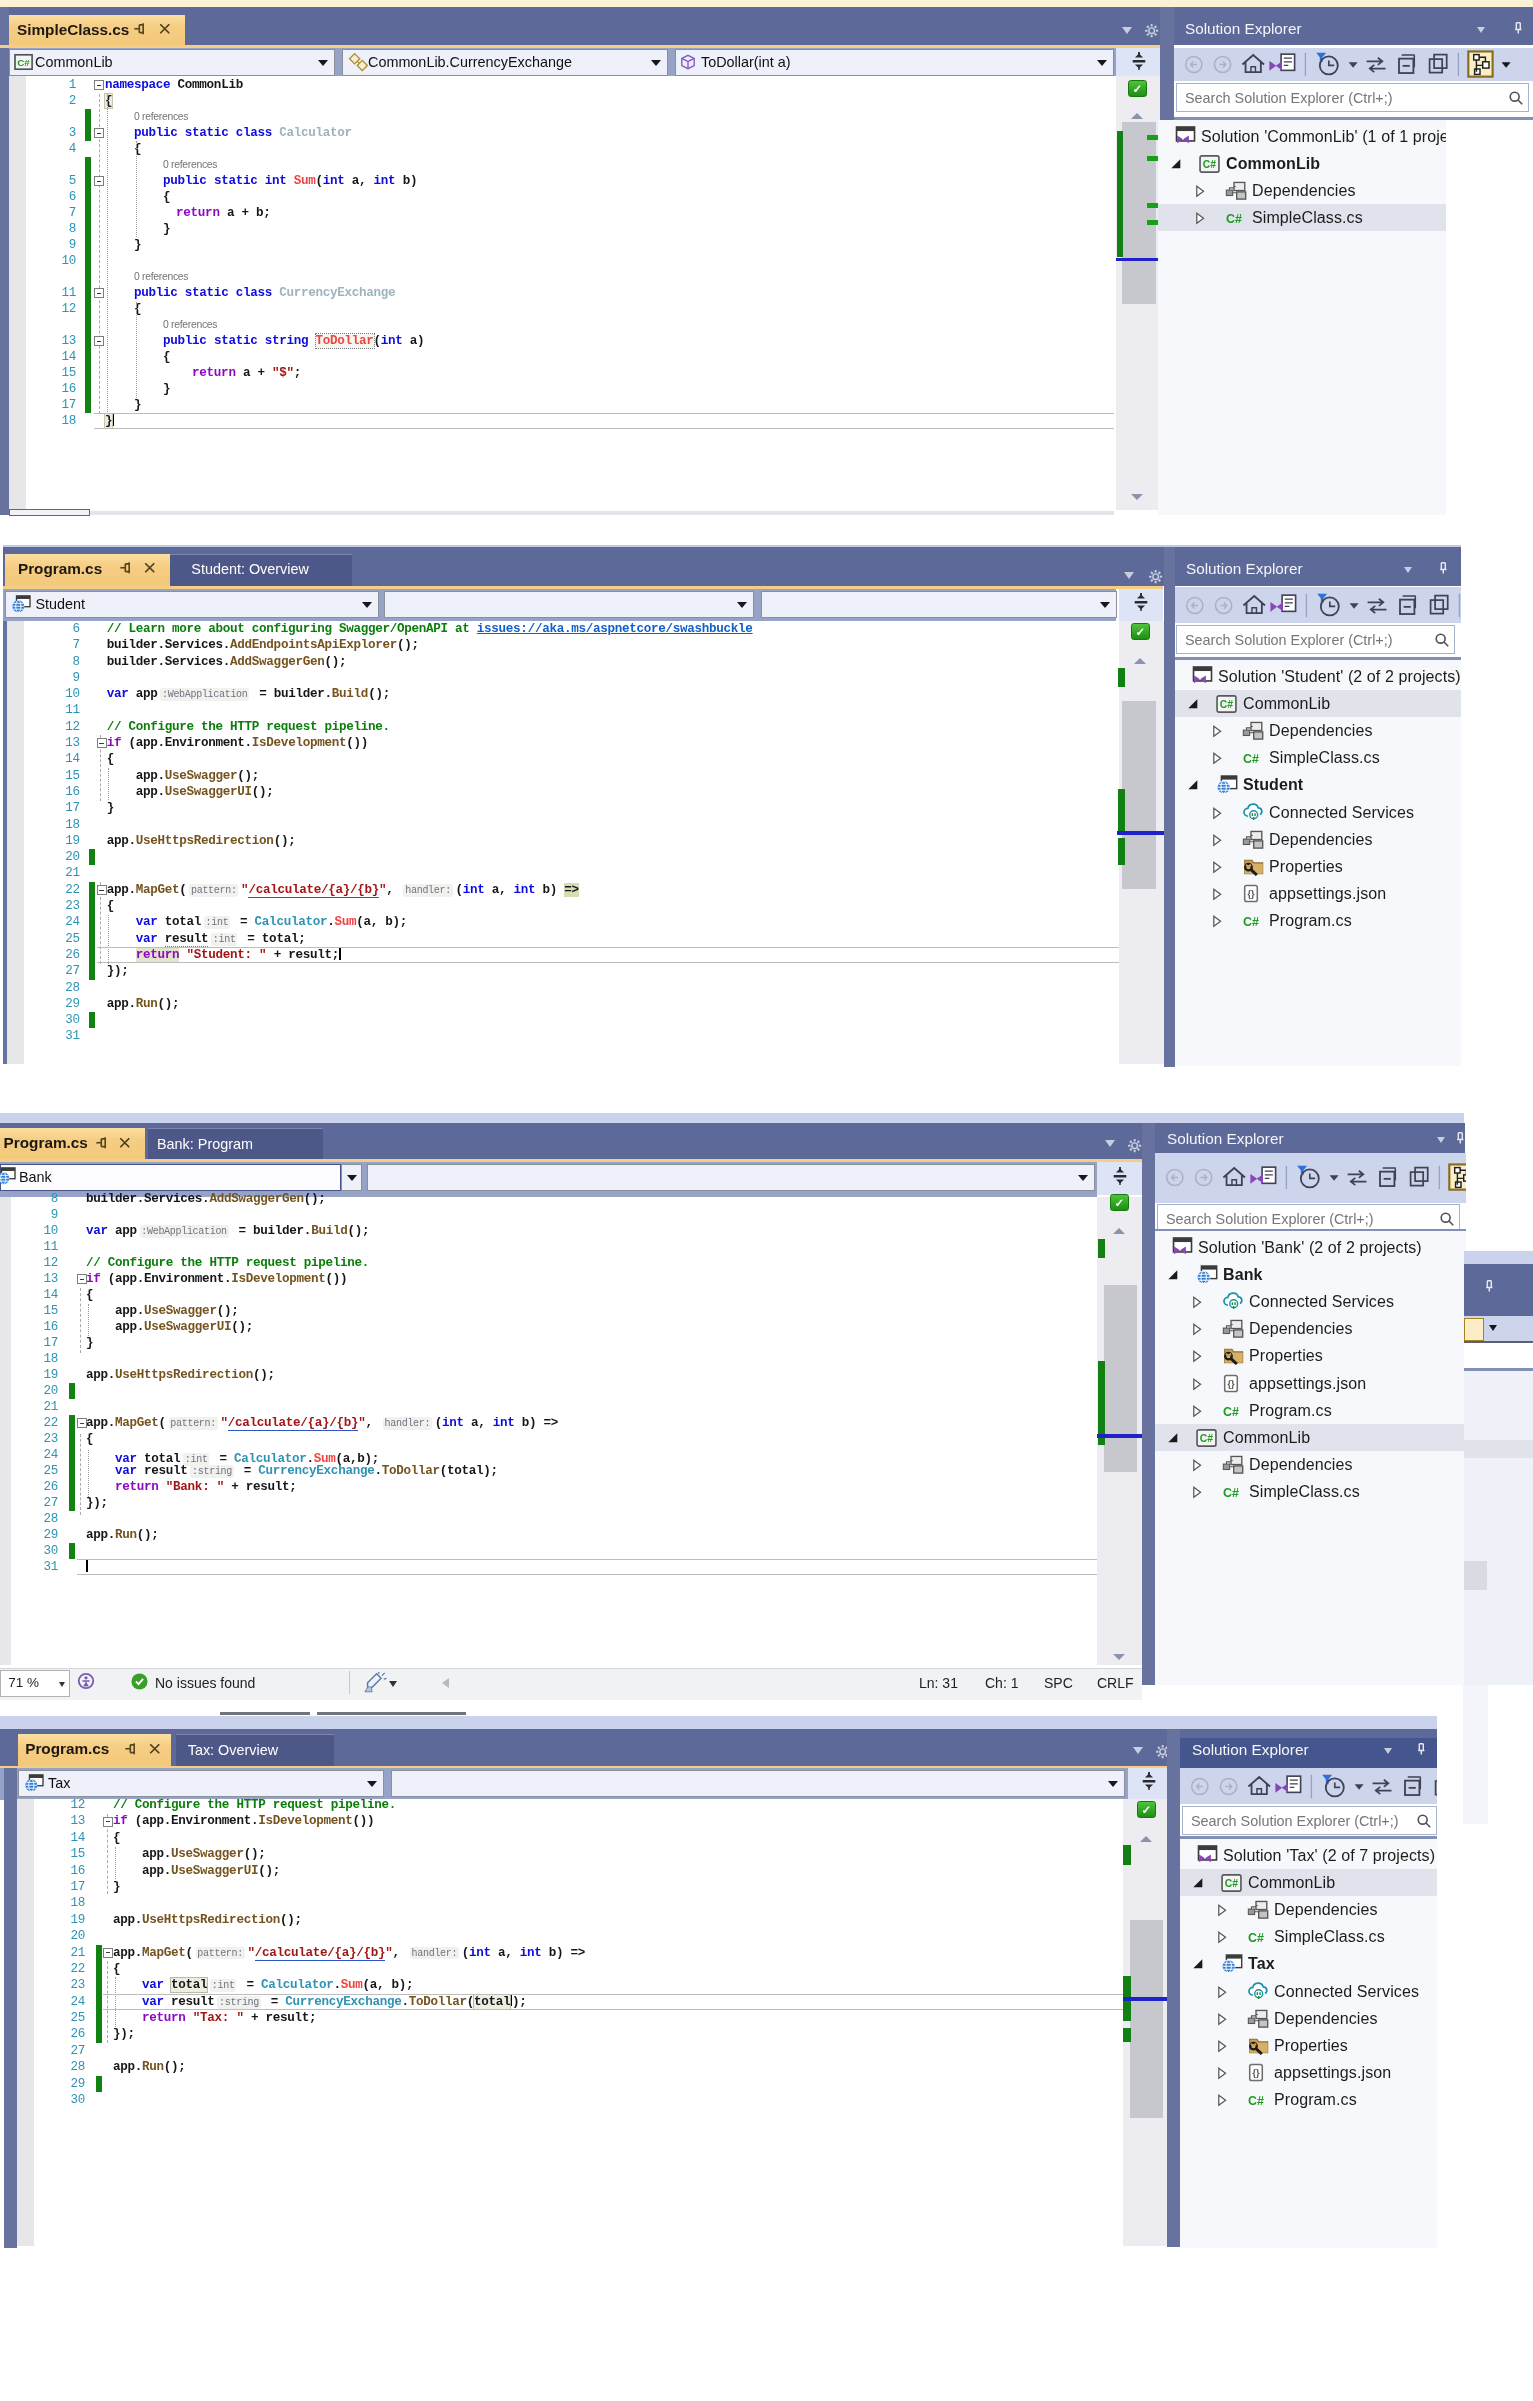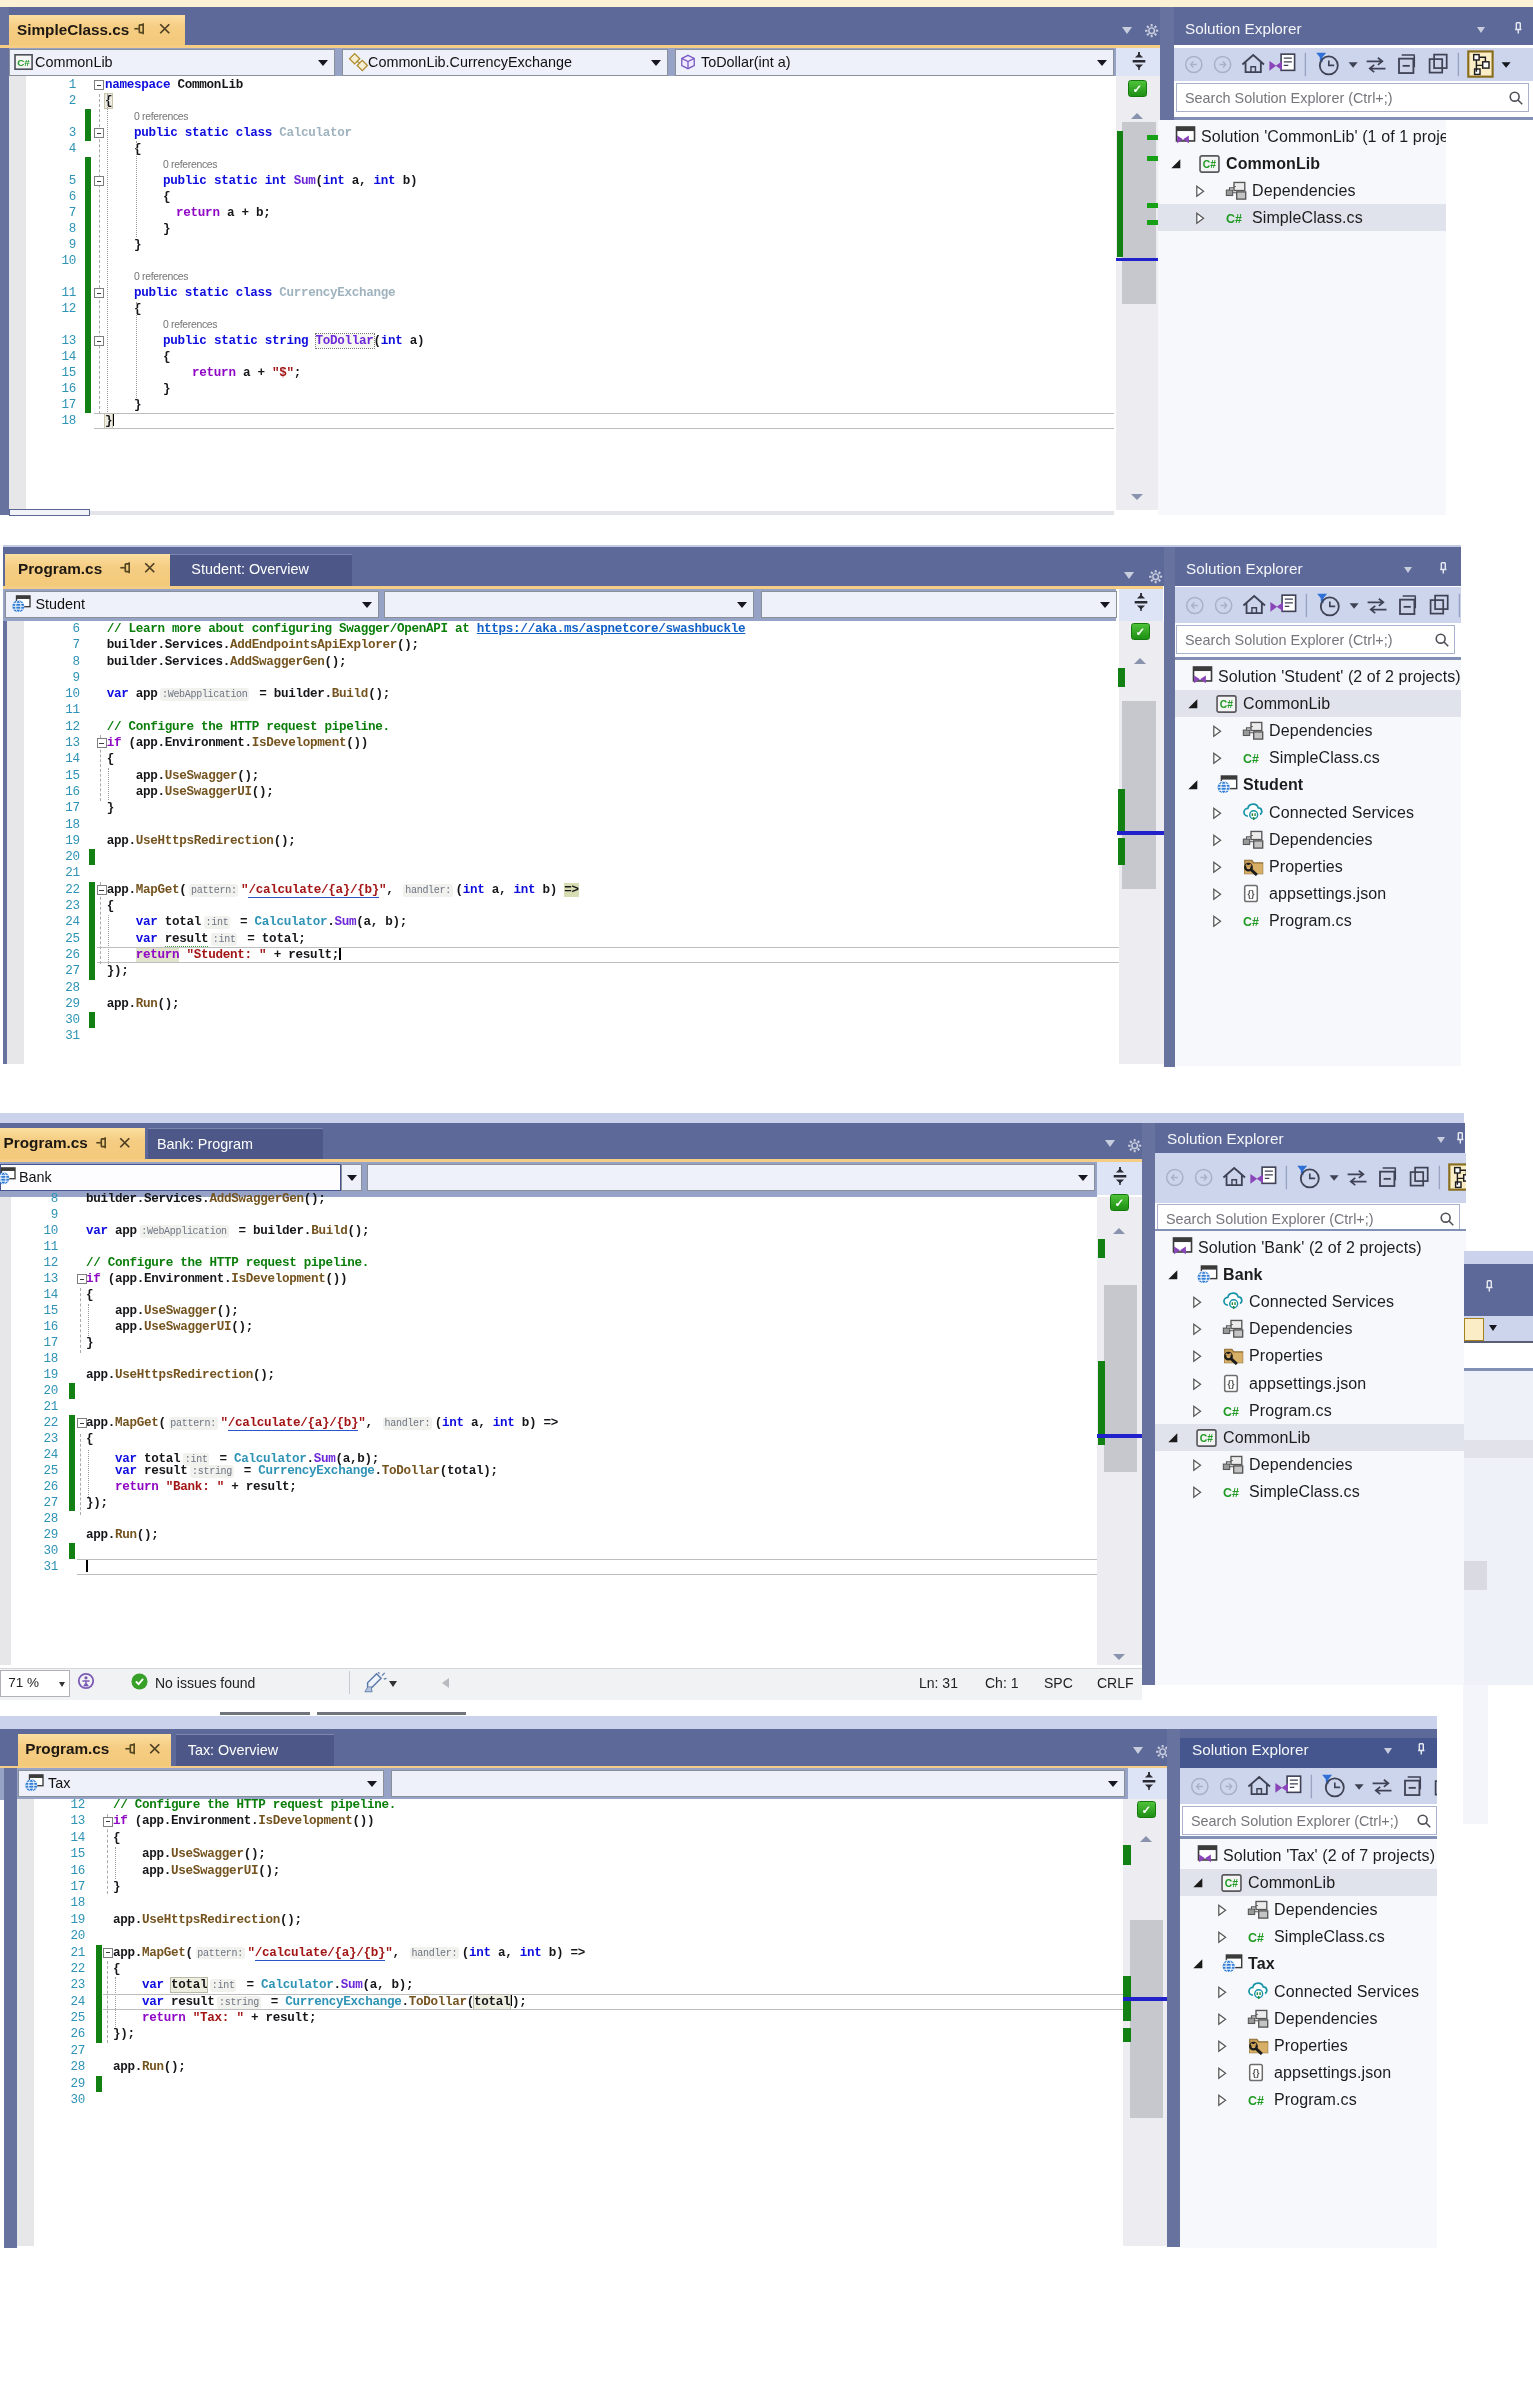--- a/index.html
+++ b/index.html
@@ -43,7 +43,7 @@
 .s{color:#a31515}
 .t{color:#2e93b5}
 .tl{color:#9fb3bf}
-.ml{color:#6d28d9}
+.ml{color:#ef4444}
 .m{color:#74531f}
 .lk{color:#1160c7;text-decoration:underline}
 .rt{border-bottom:1.4px solid #2b55c9}

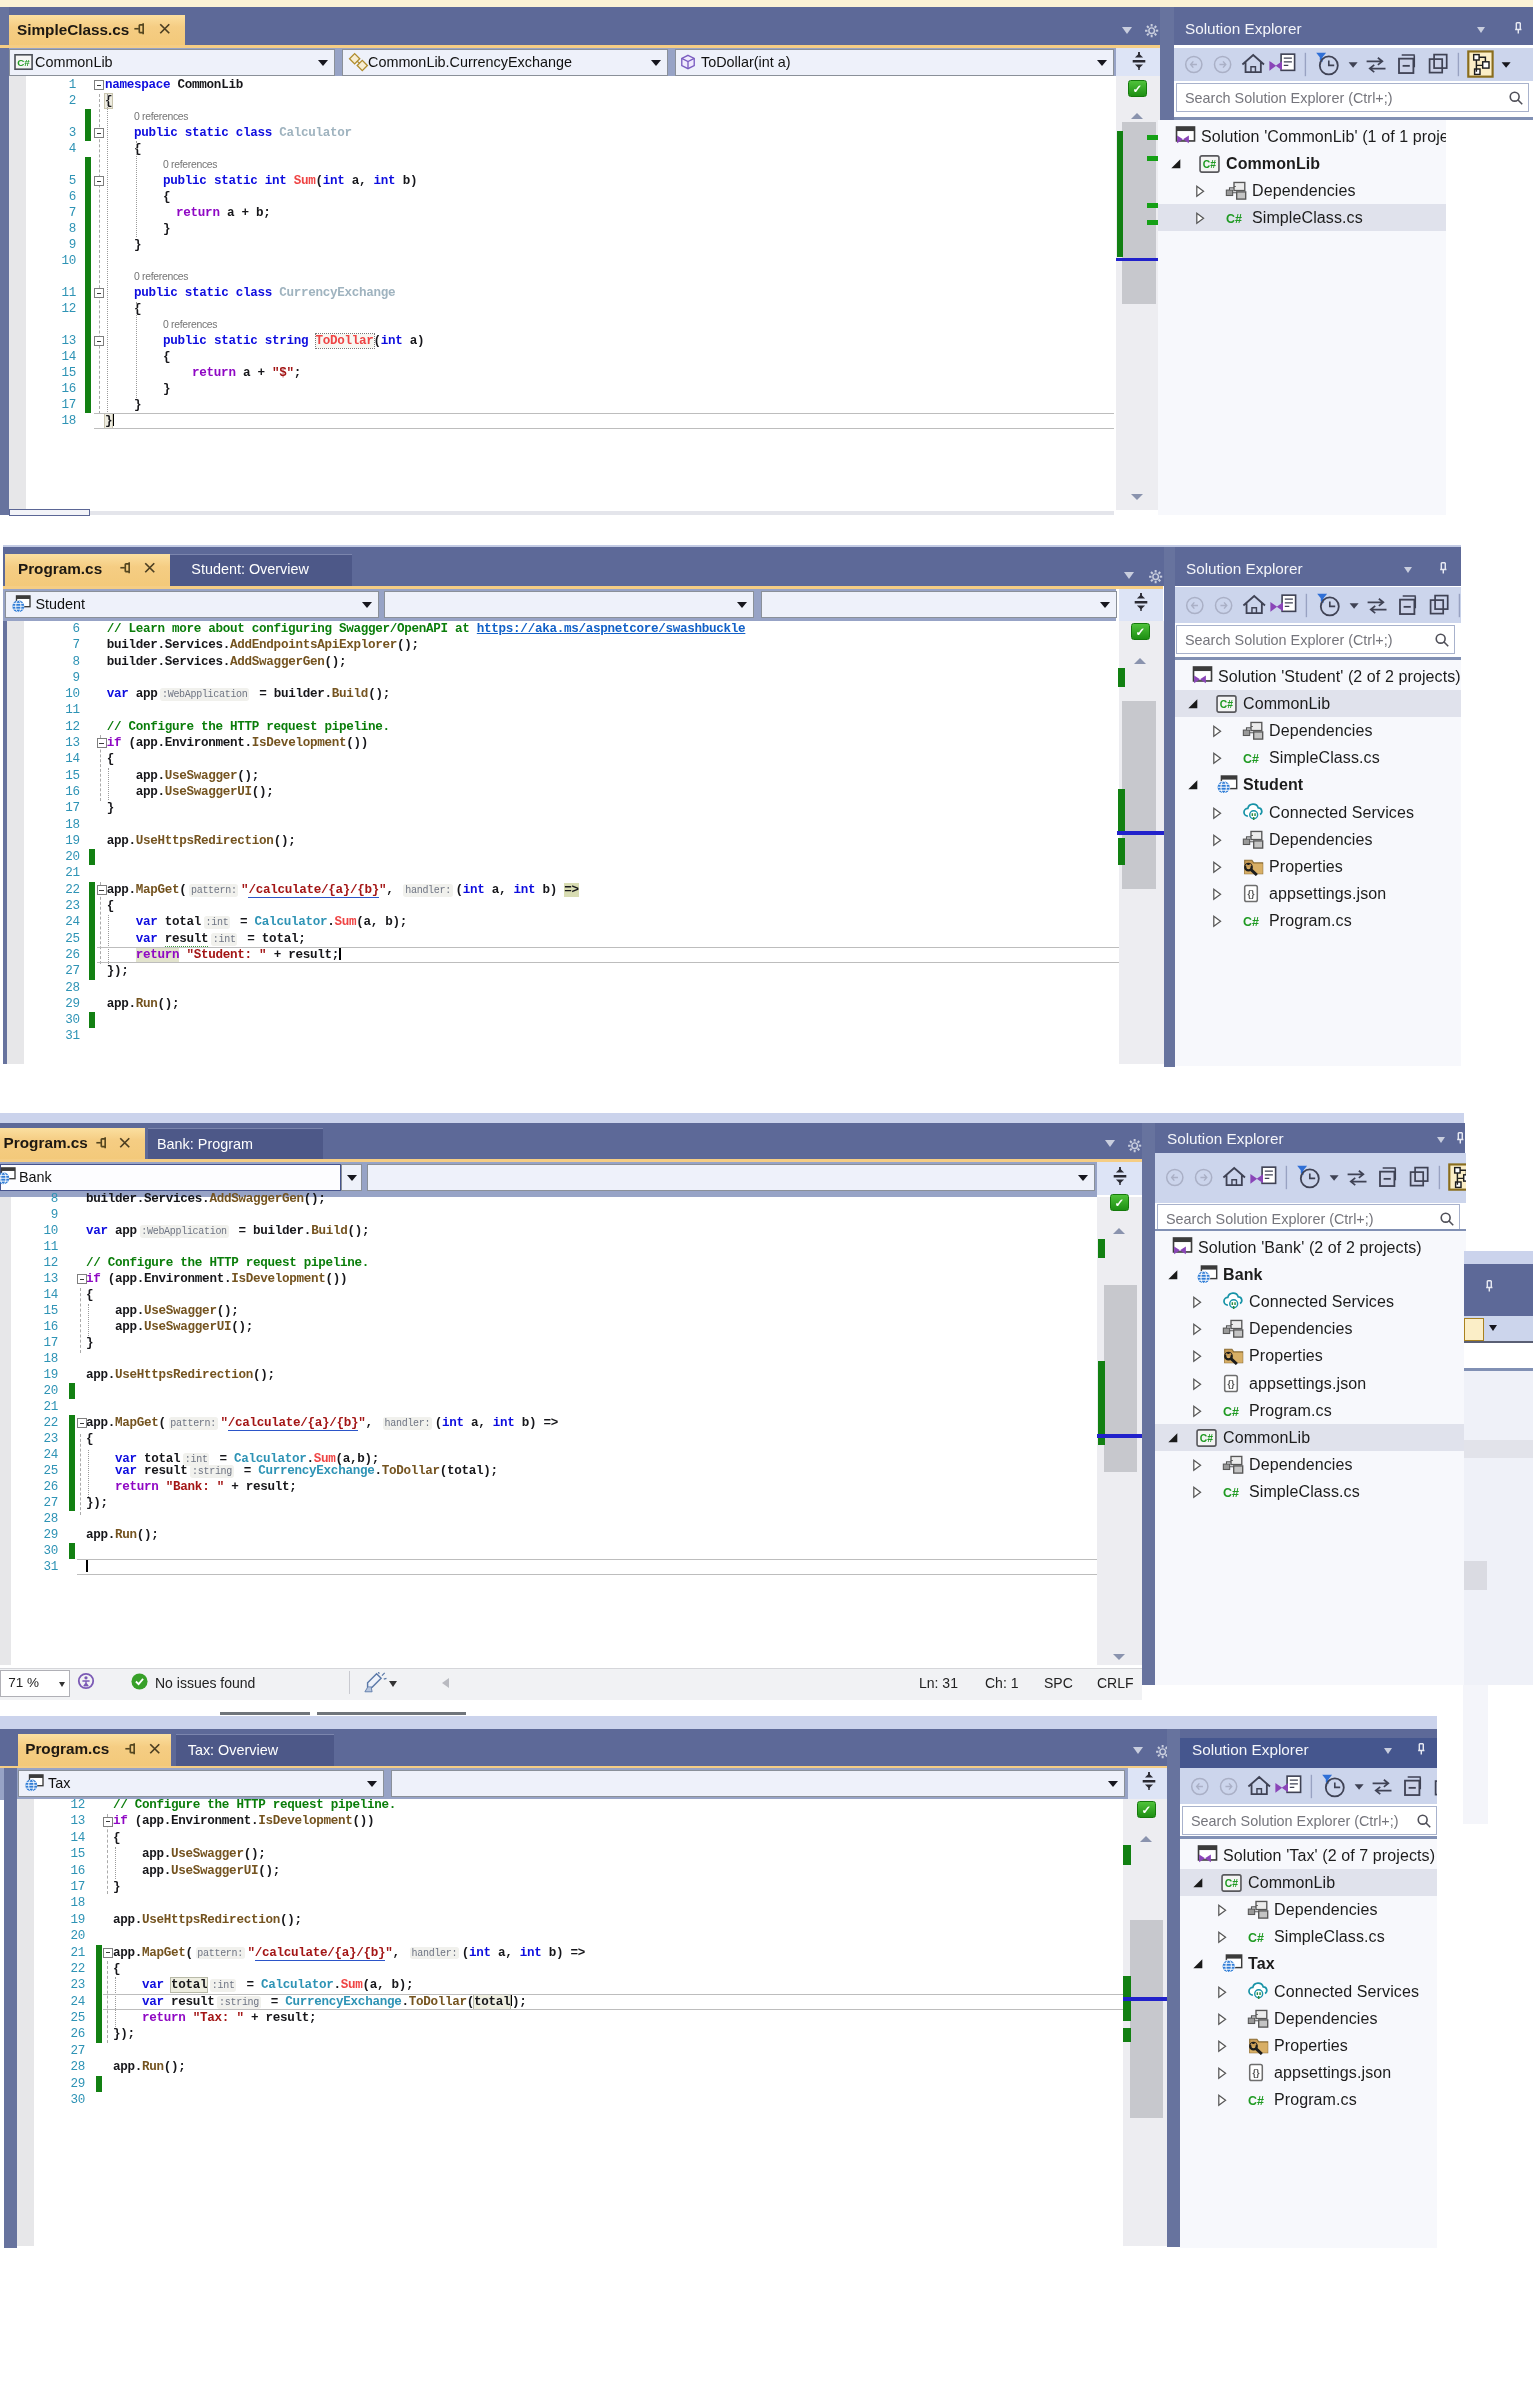--- a/index.html
+++ b/index.html
@@ -438,7 +438,7 @@
     <div class="ln" style="height:16.3px">
       <span class="num" style="width:77px;line-height:16.3px">6</span>
       <span class="bar" style="left:86px"></span>
-      <pre class="cd" style="left:104px;line-height:16.3px"><span class="c">// Learn more about configuring Swagger/OpenAPI at <span class="lk">https://aka.ms/aspnetcore/swashbuckle</span></span></pre>
+      <pre class="cd" style="left:104px;line-height:16.3px"><span class="c">// Learn more about configuring Swagger/OpenAPI at <span class="lk">issues://aka.ms/aspnetcore/swashbuckle</span></span></pre>
     </div>
     <div class="ln" style="height:16.3px">
       <span class="num" style="width:77px;line-height:16.3px">7</span>

